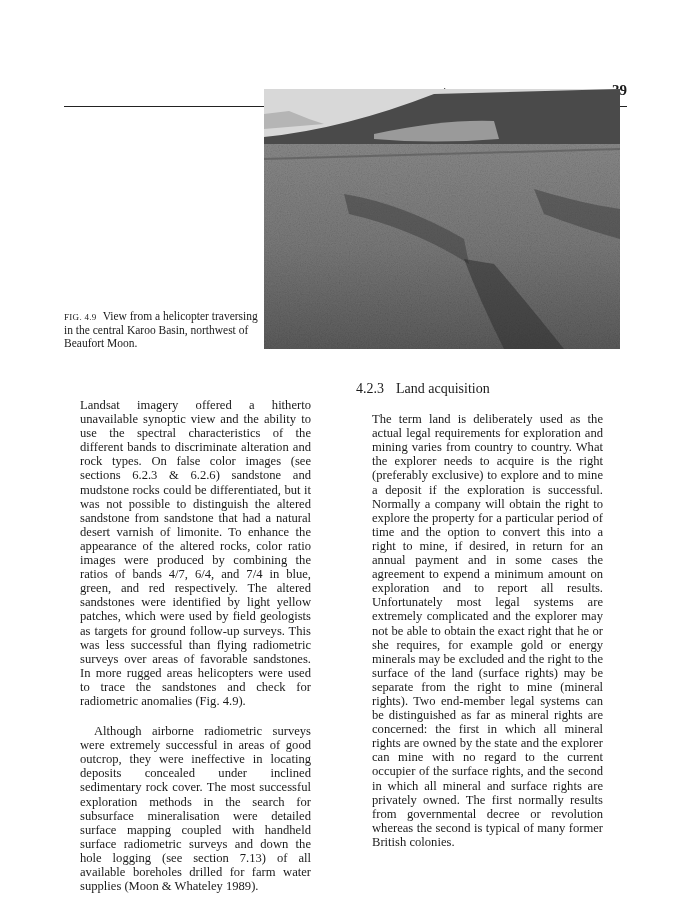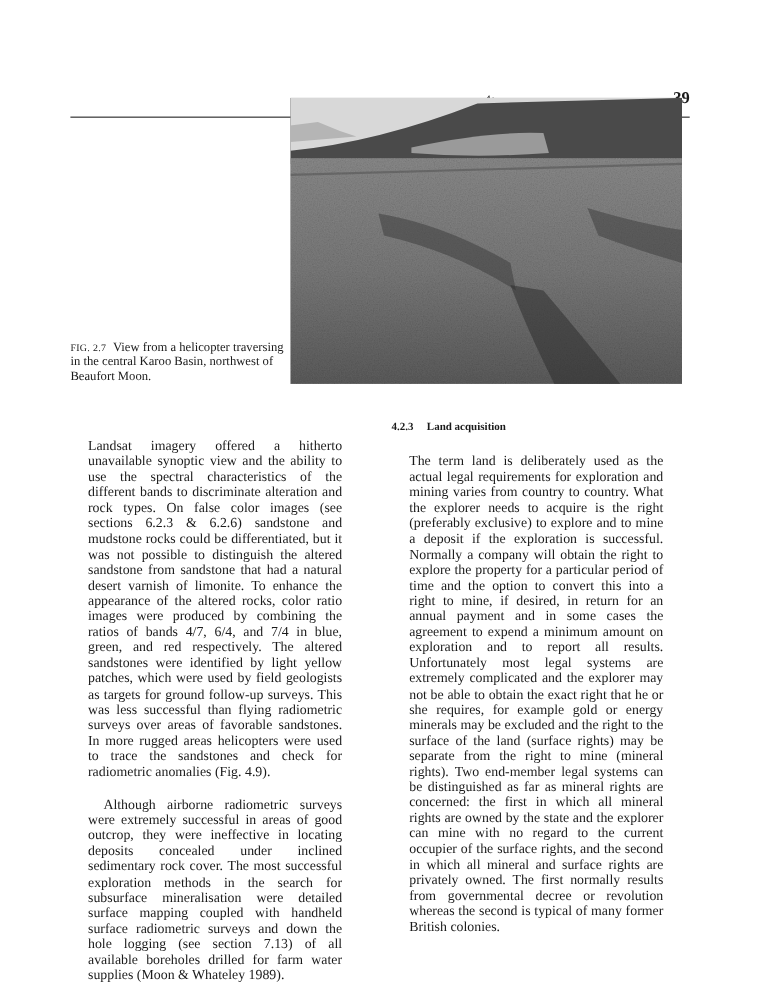--- a/index.html
+++ b/index.html
@@ -63,7 +63,7 @@
 </div>
 
 <div class="caption">
-  <span class="fig-label">FIG. 2.7</span><span>View from a helicopter traversing in the central Karoo Basin, northwest of Beaufort Moon.</span>
+  <span class="fig-label">FIG. 4.9</span><span>View from a helicopter traversing in the central Karoo Basin, northwest of Beaufort Moon.</span>
 </div>
 
 <div class="col col-left">

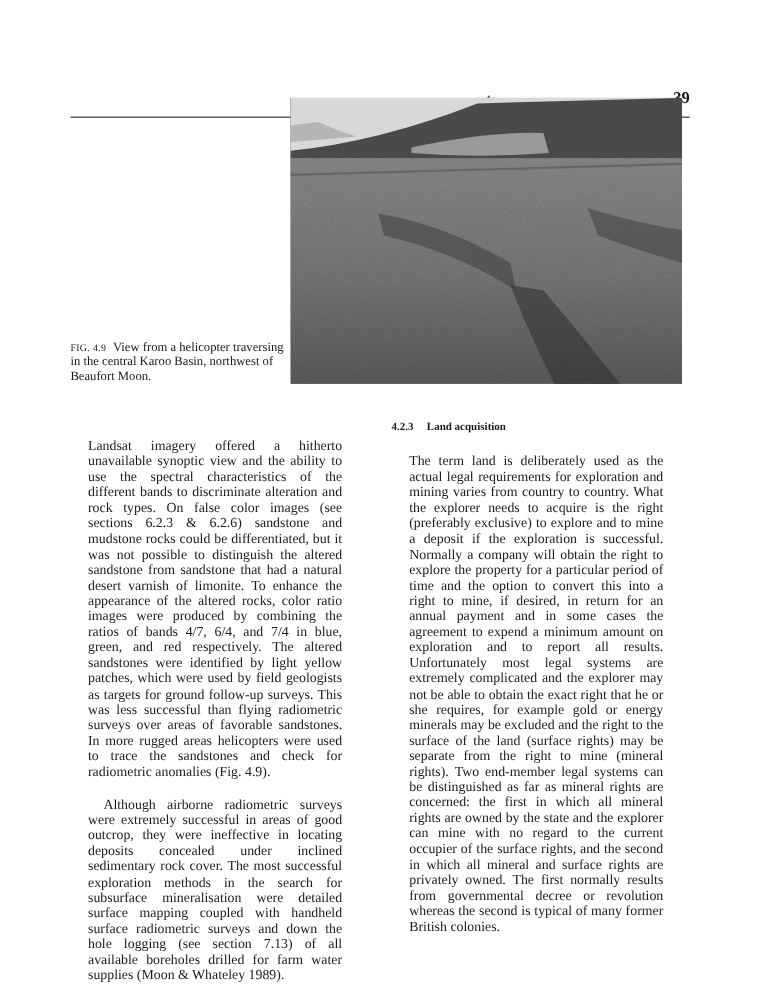--- a/index.html
+++ b/index.html
@@ -22,7 +22,7 @@
   .col-right { left: 356px; }
   .col p { margin: 16px; }
   .col p.indent { text-indent: 14px; }
-  .section-heading { font-weight: bold; font-size: 10px; margin: 0 0 13px 0; }
+  .section-heading { font-weight: normal; font-size: 14px; margin: 0 0 13px 0; }
   .section-number { margin-right: 12px; }
 </style>
 </head>

